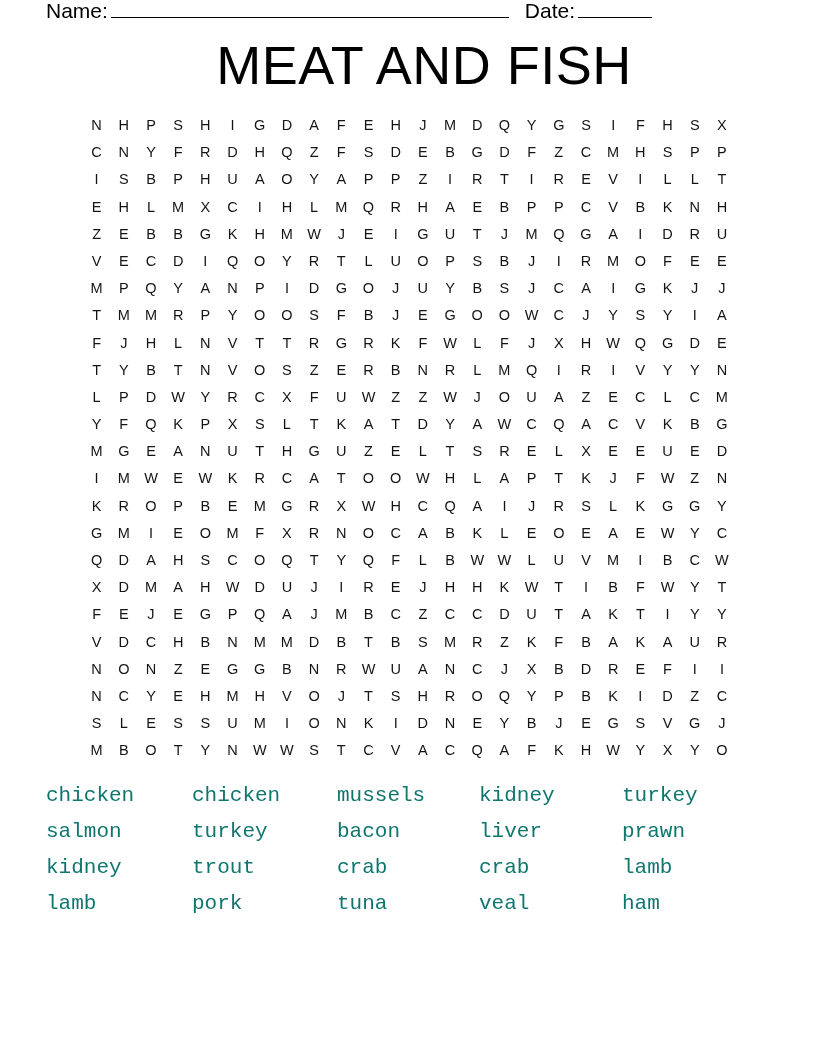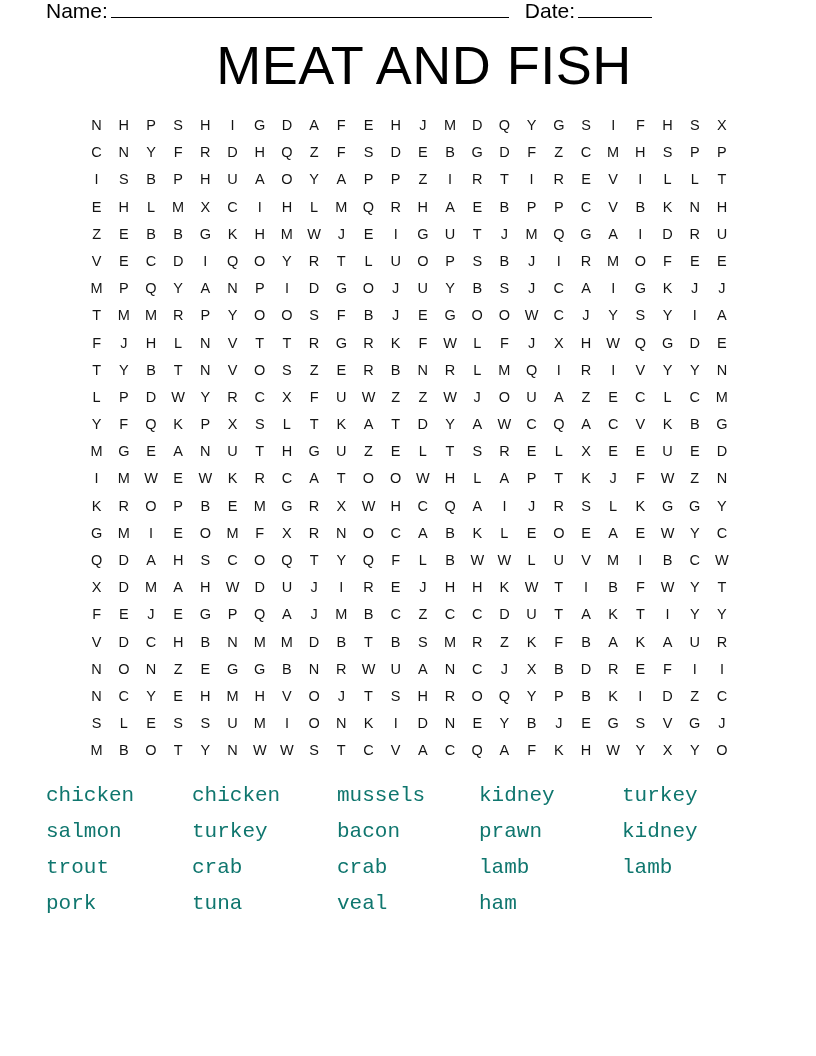--- a/index.html
+++ b/index.html
@@ -703,6 +703,7 @@
     <div class="word-item">salmon</div>
     <div class="word-item">turkey</div>
     <div class="word-item">bacon</div>
+    <div class="word-item">liver</div>
     <div class="word-item">prawn</div>
     <div class="word-item">kidney</div>
     <div class="word-item">trout</div>

